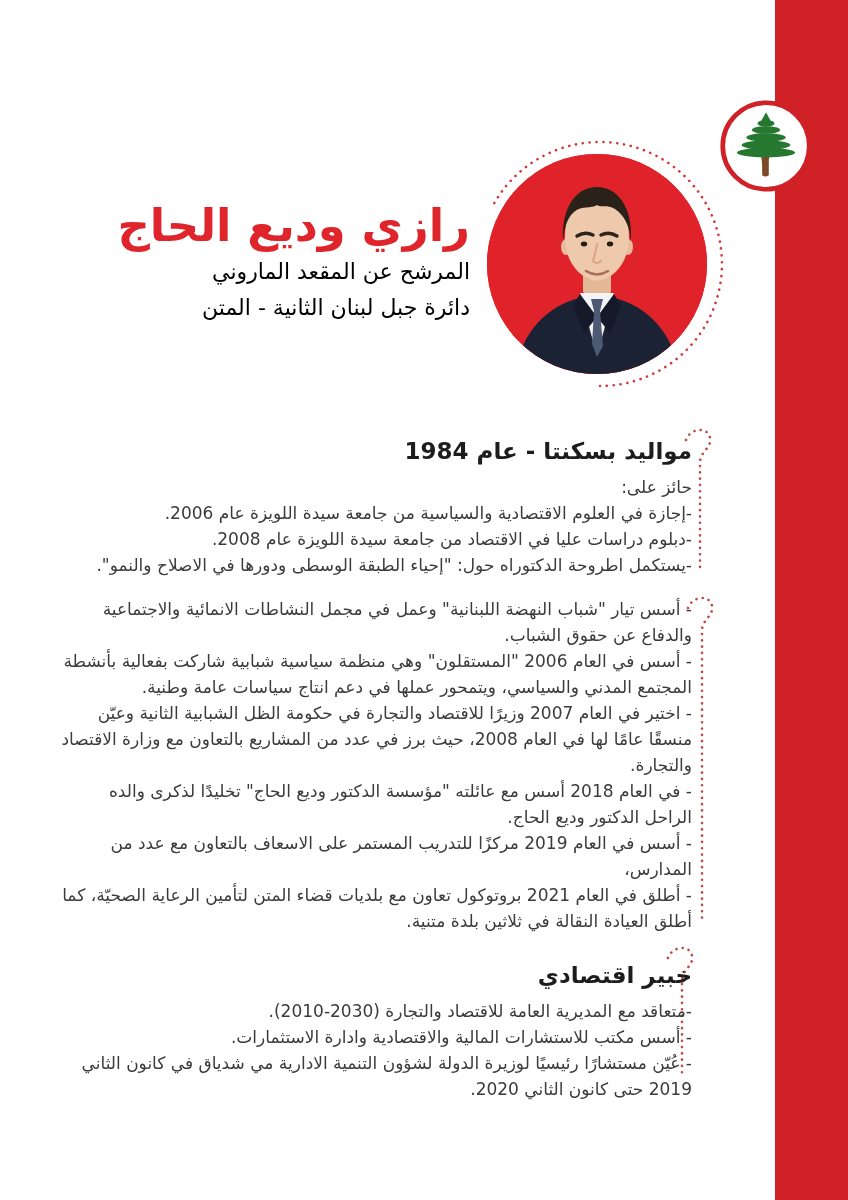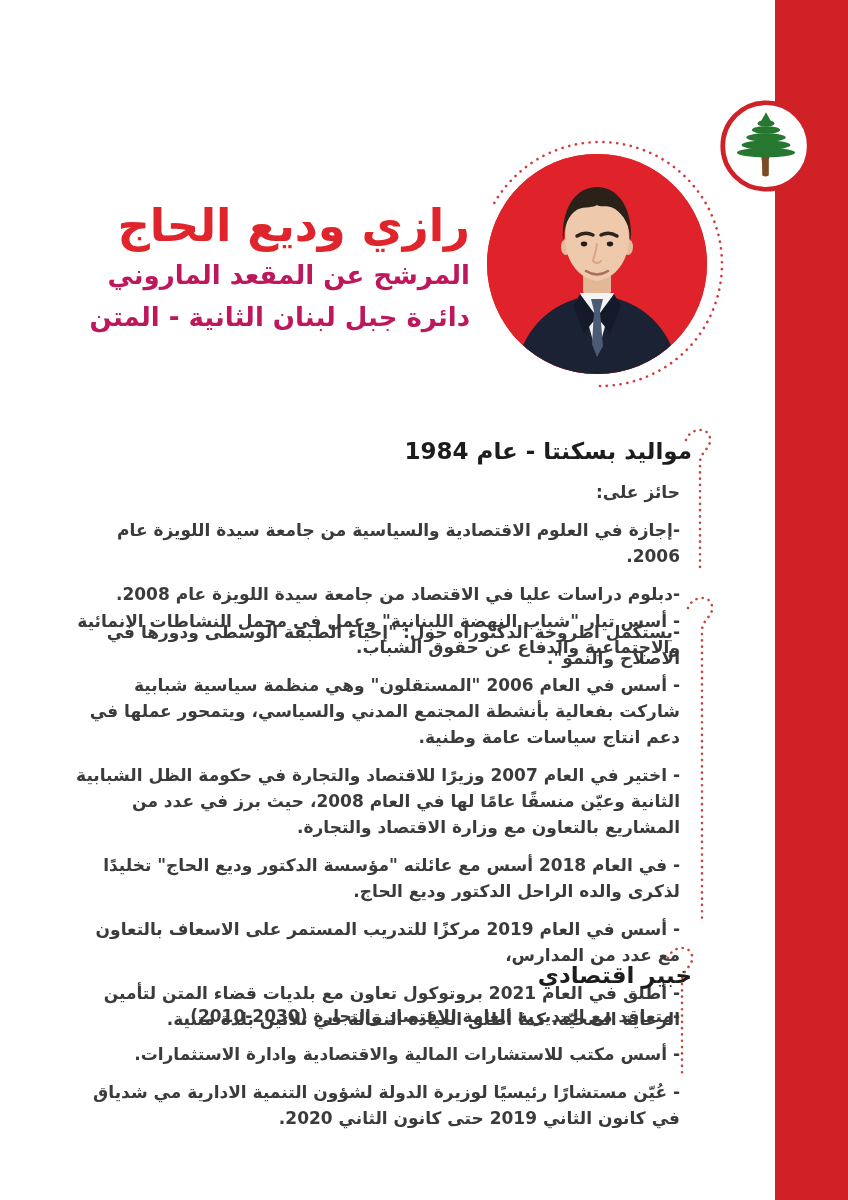--- a/index.html
+++ b/index.html
@@ -18,7 +18,7 @@
   .candidate-name{
     margin:0;font-size:45px;line-height:1.25;font-weight:bold;color:#e0242b;letter-spacing:-1px;
   }
-  .subtitle{font-size:26px;color:#be185d;line-height:1.62;font-weight:700;}
+  .subtitle{font-size:22px;color:#000000;line-height:1.62;font-weight:400;}
   .section{position:absolute;right:156px;width:635px;direction:rtl;text-align:right;}
   .section h2{margin:15px 0 7px 0;font-size:23px;font-weight:bold;color:#1d1d1d;line-height:1.3;}
   .section p{margin:12px;font-size:17px;line-height:26px;color:#3b3b3b;font-weight:bold;}

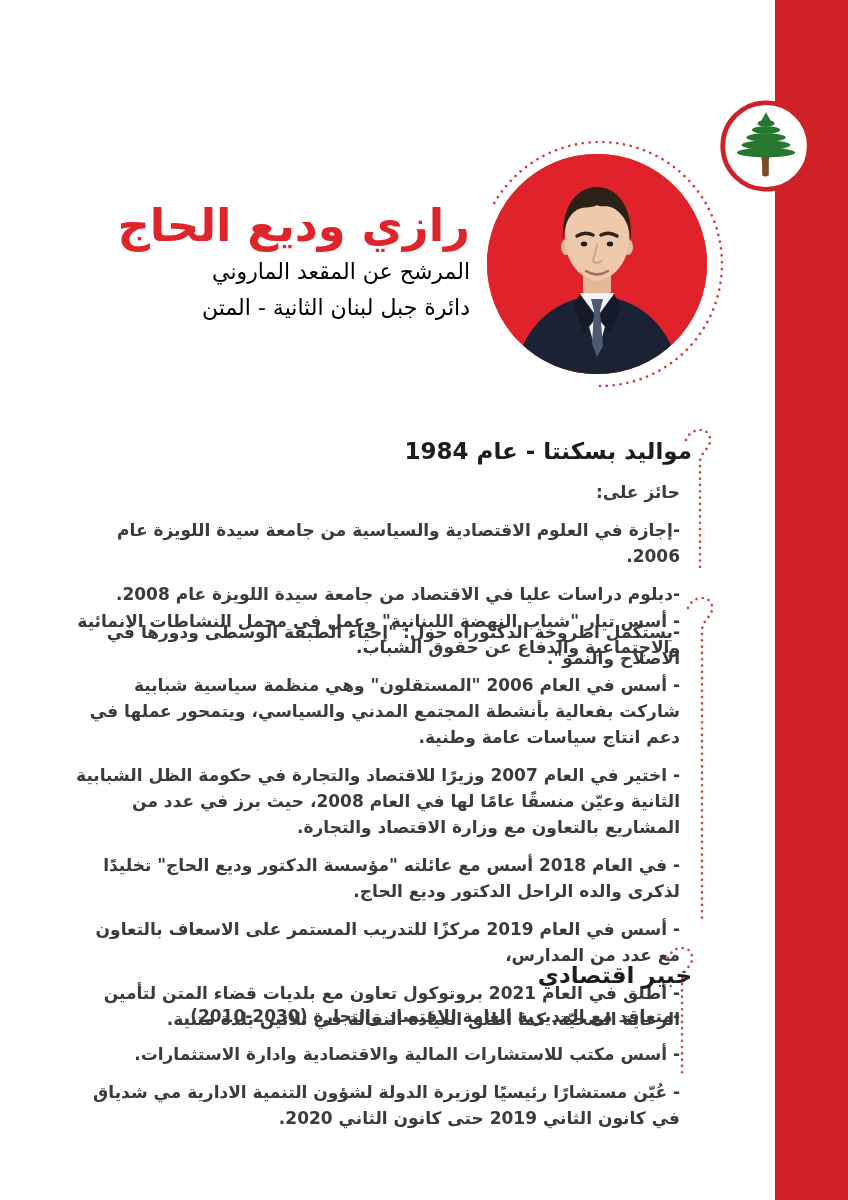--- a/index.html
+++ b/index.html
@@ -21,7 +21,7 @@
   .subtitle{font-size:22px;color:#000000;line-height:1.62;font-weight:400;}
   .section{position:absolute;right:156px;width:635px;direction:rtl;text-align:right;}
   .section h2{margin:15px 0 7px 0;font-size:23px;font-weight:bold;color:#1d1d1d;line-height:1.3;}
-  .section p{margin:12px;font-size:17px;line-height:26px;color:#3b3b3b;font-weight:bold;}
+  .section p{margin:0;font-size:17px;line-height:26px;color:#3b3b3b;}
   .sec1{top:422px;}
   .sec2{top:596px;}
   .sec3{top:946px;}

